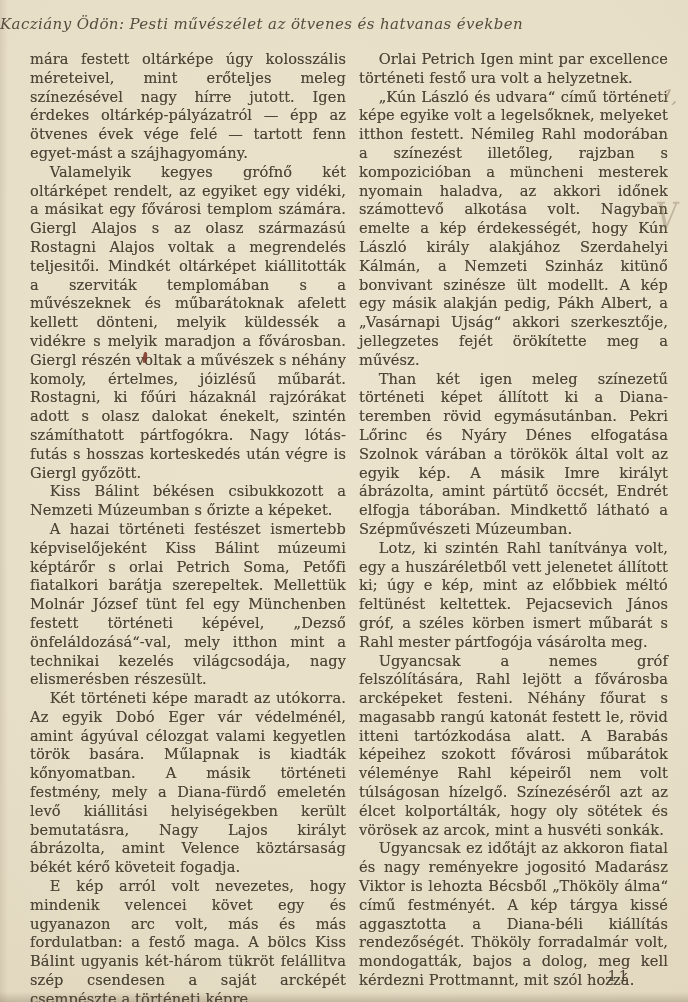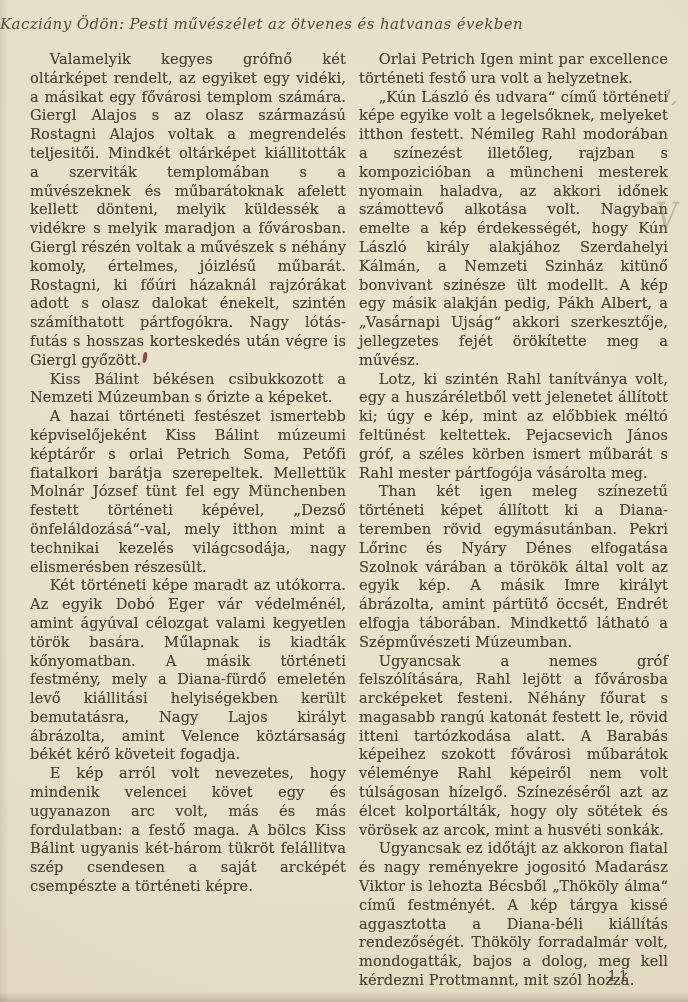--- a/index.html
+++ b/index.html
@@ -109,6 +109,7 @@
   <div class="columns">
 
     <div class="col left">
+      <p class="no-indent">mára festett oltárképe úgy kolosszális méreteivel, mint erőteljes meleg színezésével nagy hírre jutott. Igen érdekes oltárkép-pályázatról — épp az ötvenes évek vége felé — tartott fenn egyet-mást a szájhagyomány.</p>
       <p>Valamelyik kegyes grófnő két oltárképet rendelt, az egyiket egy vidéki, a másikat egy fővárosi templom számára. Giergl Alajos s az olasz származású Rostagni Alajos voltak a megrendelés teljesitői. Mindkét oltárképet kiállitották a szerviták templomában s a művészeknek és műbarátoknak afelett kellett dönteni, melyik küldessék a vidékre s melyik maradjon a fővárosban. Giergl részén voltak a művészek s néhány komoly, értelmes, jóizlésű műbarát. Rostagni, ki főúri házaknál rajzórákat adott s olasz dalokat énekelt, szintén számíthatott pártfogókra. Nagy lótás-futás s hosszas korteskedés után végre is Giergl győzött.</p>
       <p>Kiss Bálint békésen csibukkozott a Nemzeti Múzeumban s őrizte a képeket.</p>
       <p>A hazai történeti festészet ismertebb képviselőjeként Kiss Bálint múzeumi képtárőr s orlai Petrich Soma, Petőfi fiatalkori barátja szerepeltek. Mellettük Molnár József tünt fel egy Münchenben festett történeti képével, „Dezső önfeláldozásá“-val, mely itthon mint a technikai kezelés világcsodája, nagy elismerésben részesült.</p>

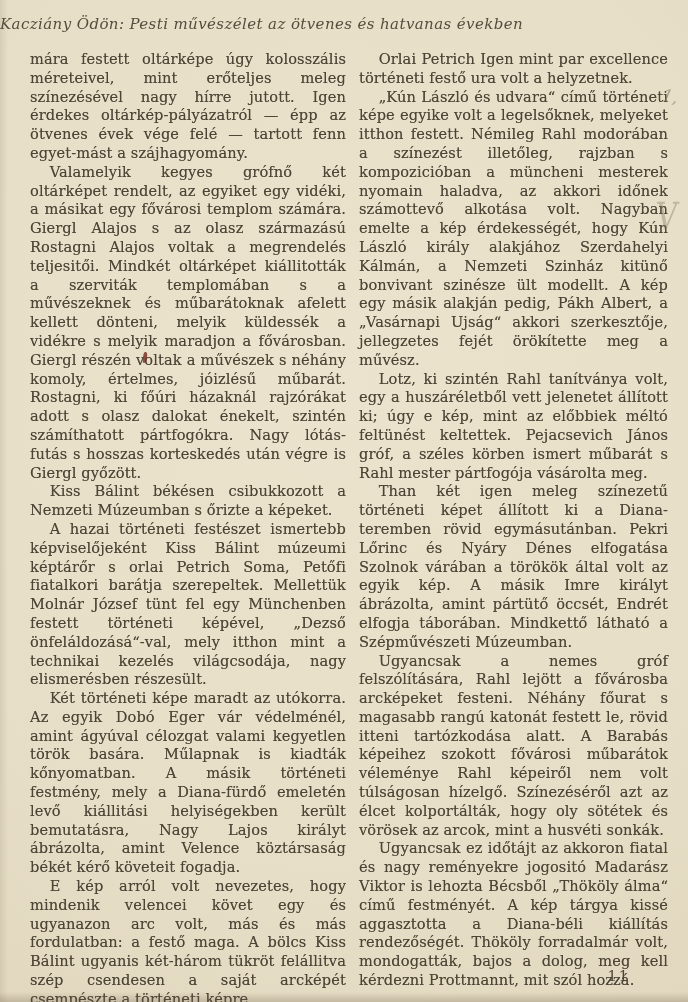--- a/index.html
+++ b/index.html
@@ -121,8 +121,8 @@
     <div class="col right">
       <p>Orlai Petrich Igen mint par excellence történeti festő ura volt a helyzetnek.</p>
       <p>„Kún László és udvara“ című történeti képe egyike volt a legelsőknek, melyeket itthon festett. Némileg Rahl modorában a színezést illetőleg, rajzban s kompozicióban a müncheni mesterek nyomain haladva, az akkori időnek számottevő alkotása volt. Nagyban emelte a kép érdekességét, hogy Kún László király alakjához Szerdahelyi Kálmán, a Nemzeti Szinház kitünő bonvivant szinésze ült modellt. A kép egy másik alakján pedig, Pákh Albert, a „Vasárnapi Ujság“ akkori szerkesztője, jellegzetes fejét örökítette meg a művész.</p>
+      <p>Than két igen meleg színezetű történeti képet állított ki a Diana-teremben rövid egymásutánban. Pekri Lőrinc és Nyáry Dénes elfogatása Szolnok várában a törökök által volt az egyik kép. A másik Imre királyt ábrázolta, amint pártütő öccsét, Endrét elfogja táborában. Mindkettő látható a Szépművészeti Múzeumban.</p>
       <p>Lotz, ki szintén Rahl tanítványa volt, egy a huszáréletből vett jelenetet állított ki; úgy e kép, mint az előbbiek méltó feltünést keltettek. Pejacsevich János gróf, a széles körben ismert műbarát s Rahl mester pártfogója vásárolta meg.</p>
-      <p>Than két igen meleg színezetű történeti képet állított ki a Diana-teremben rövid egymásutánban. Pekri Lőrinc és Nyáry Dénes elfogatása Szolnok várában a törökök által volt az egyik kép. A másik Imre királyt ábrázolta, amint pártütő öccsét, Endrét elfogja táborában. Mindkettő látható a Szépművészeti Múzeumban.</p>
       <p>Ugyancsak a nemes gróf felszólítására, Rahl lejött a fővárosba arcképeket festeni. Néhány főurat s magasabb rangú katonát festett le, rövid itteni tartózkodása alatt. A Barabás képeihez szokott fővárosi műbarátok véleménye Rahl képeiről nem volt túlságosan hízelgő. Színezéséről azt az élcet kolportálták, hogy oly sötétek és vörösek az arcok, mint a husvéti sonkák.</p>
       <p>Ugyancsak ez időtájt az akkoron fiatal és nagy reményekre jogositó Madarász Viktor is lehozta Bécsből „Thököly álma“ című festményét. A kép tárgya kissé aggasztotta a Diana-béli kiállítás rendezőségét. Thököly forradalmár volt, mondogatták, bajos a dolog, meg kell kérdezni Prottmannt, mit szól hozzá.</p>
 

